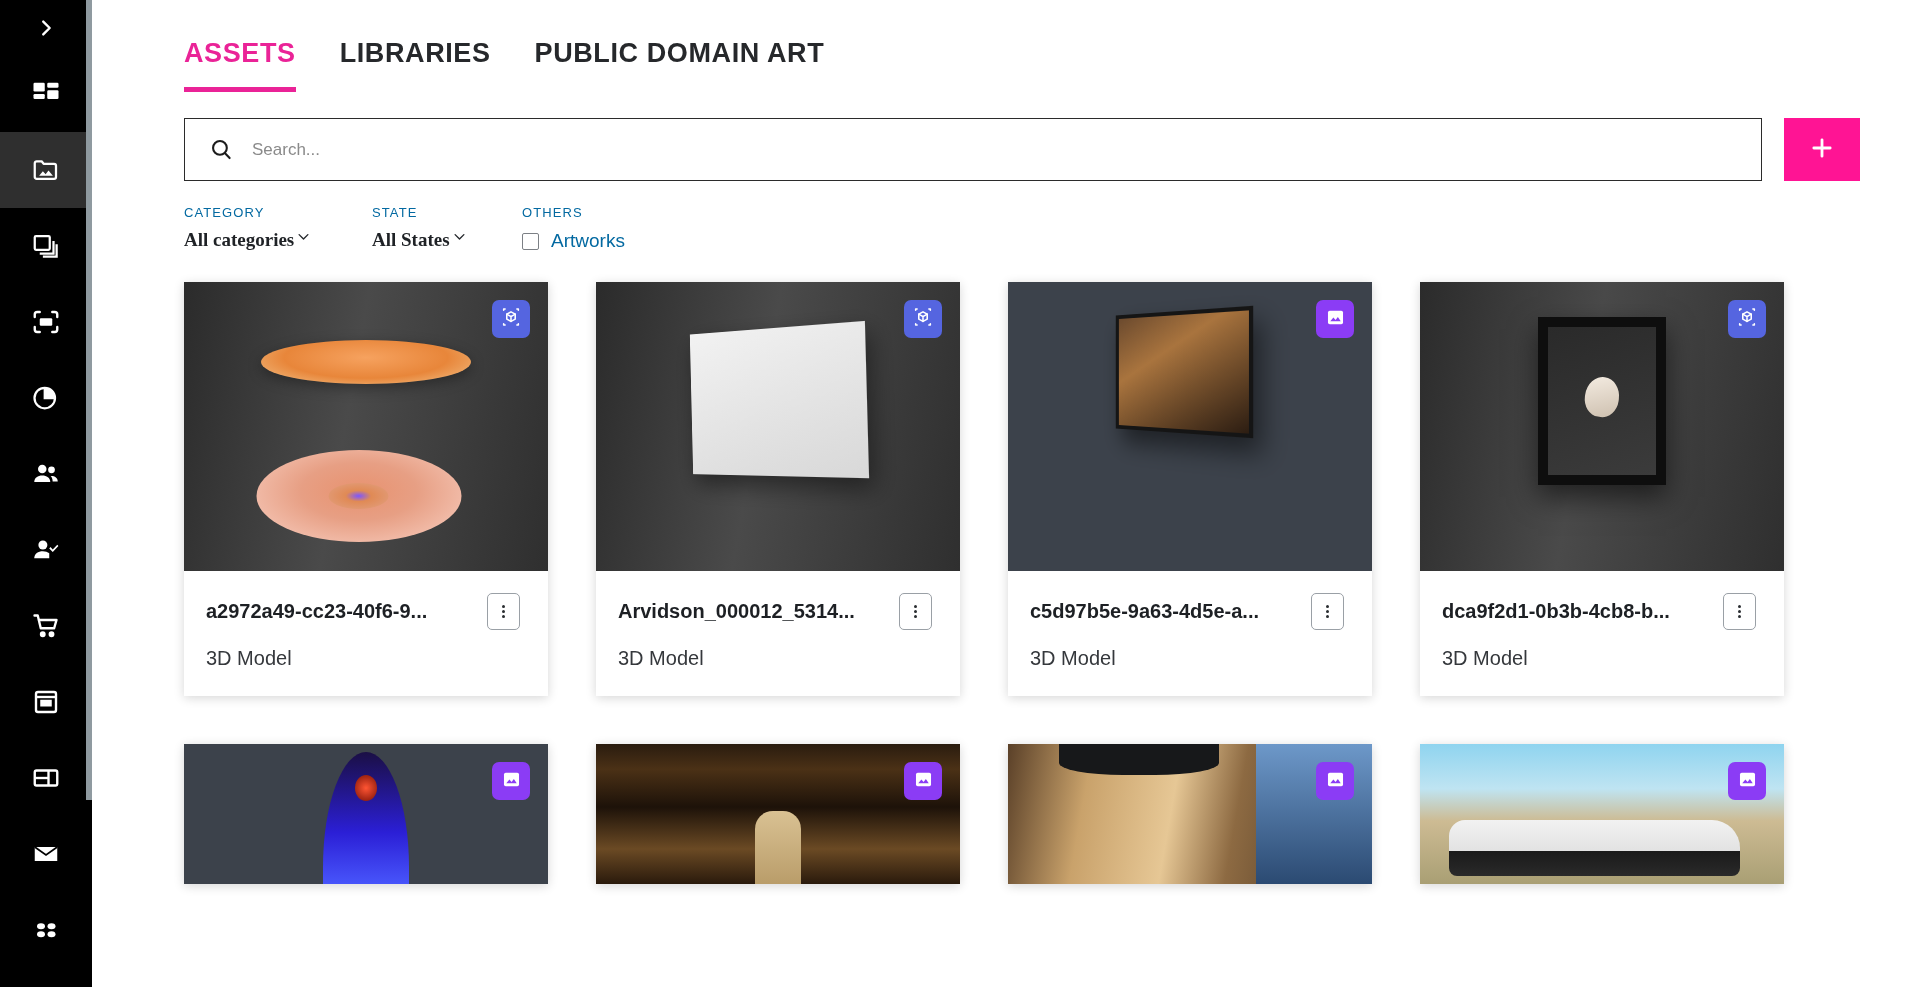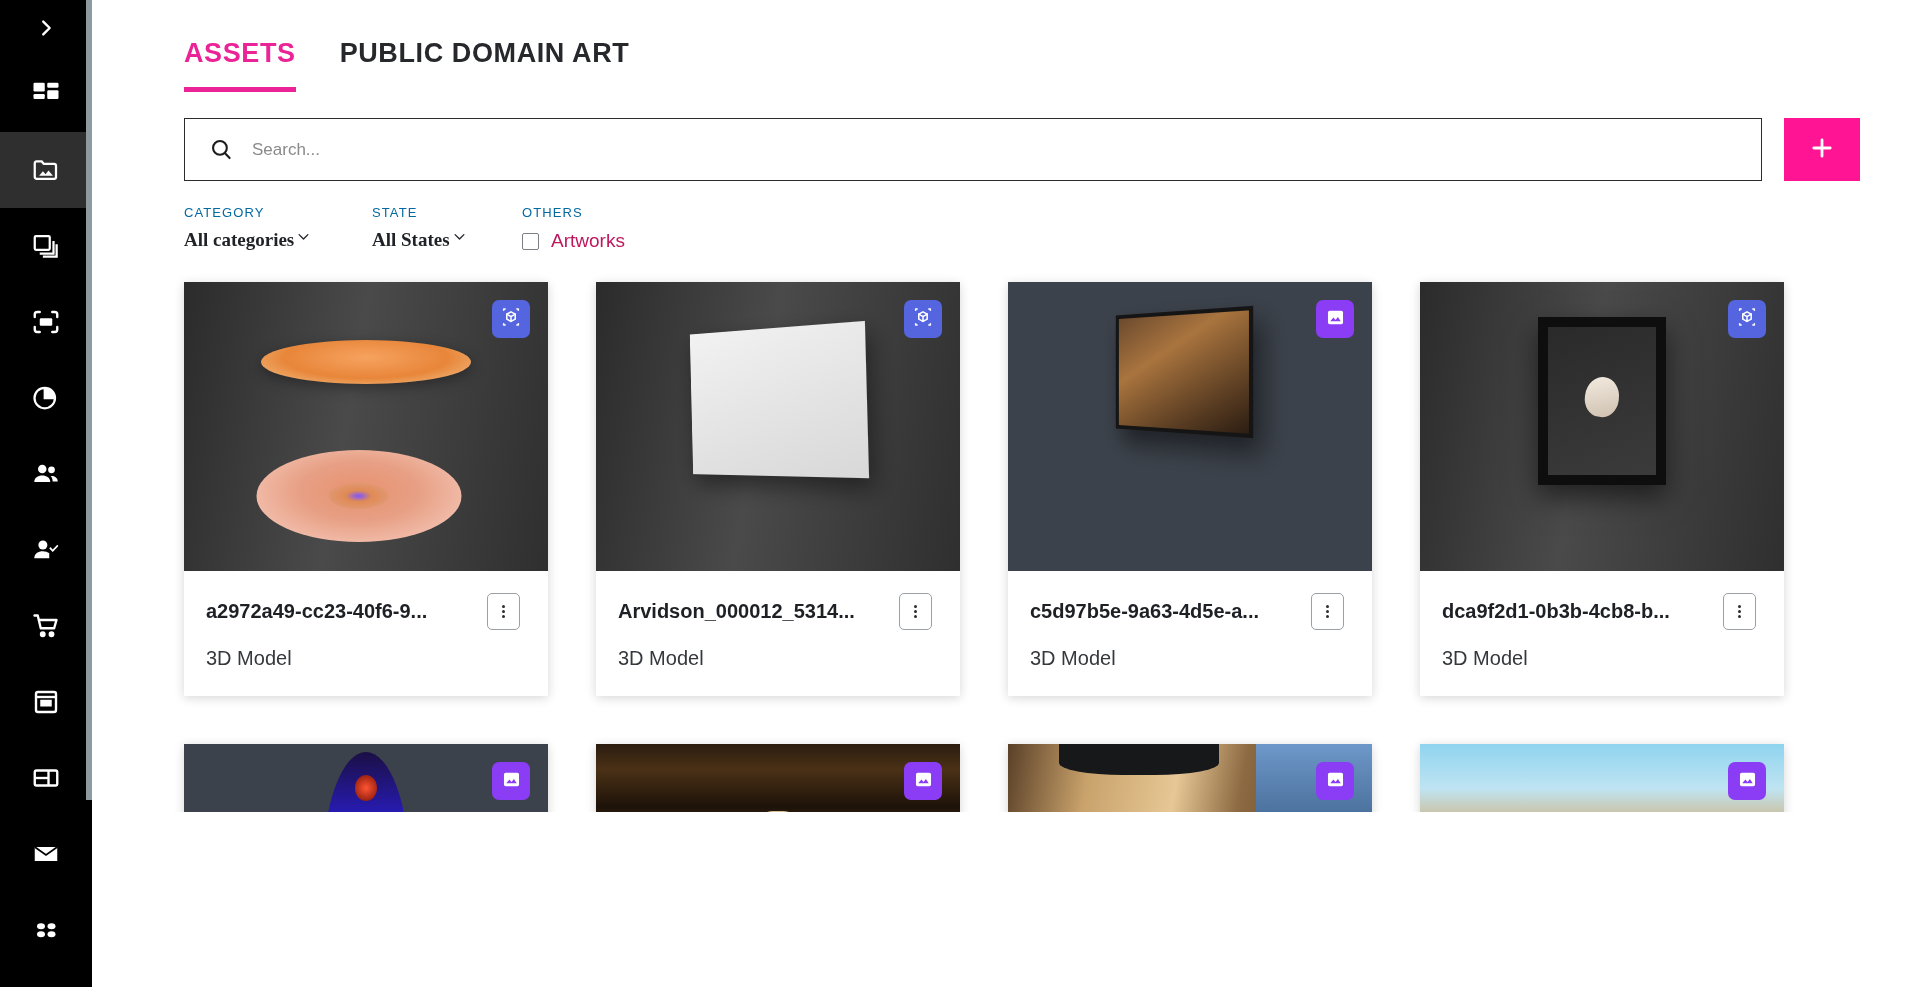--- a/index.html
+++ b/index.html
@@ -43,7 +43,7 @@
   
   .main {
     flex: 1 1 auto;
-    height: 812px;
+    height: 987px;
     background: #ffffff;
     position: relative;
     overflow: hidden;

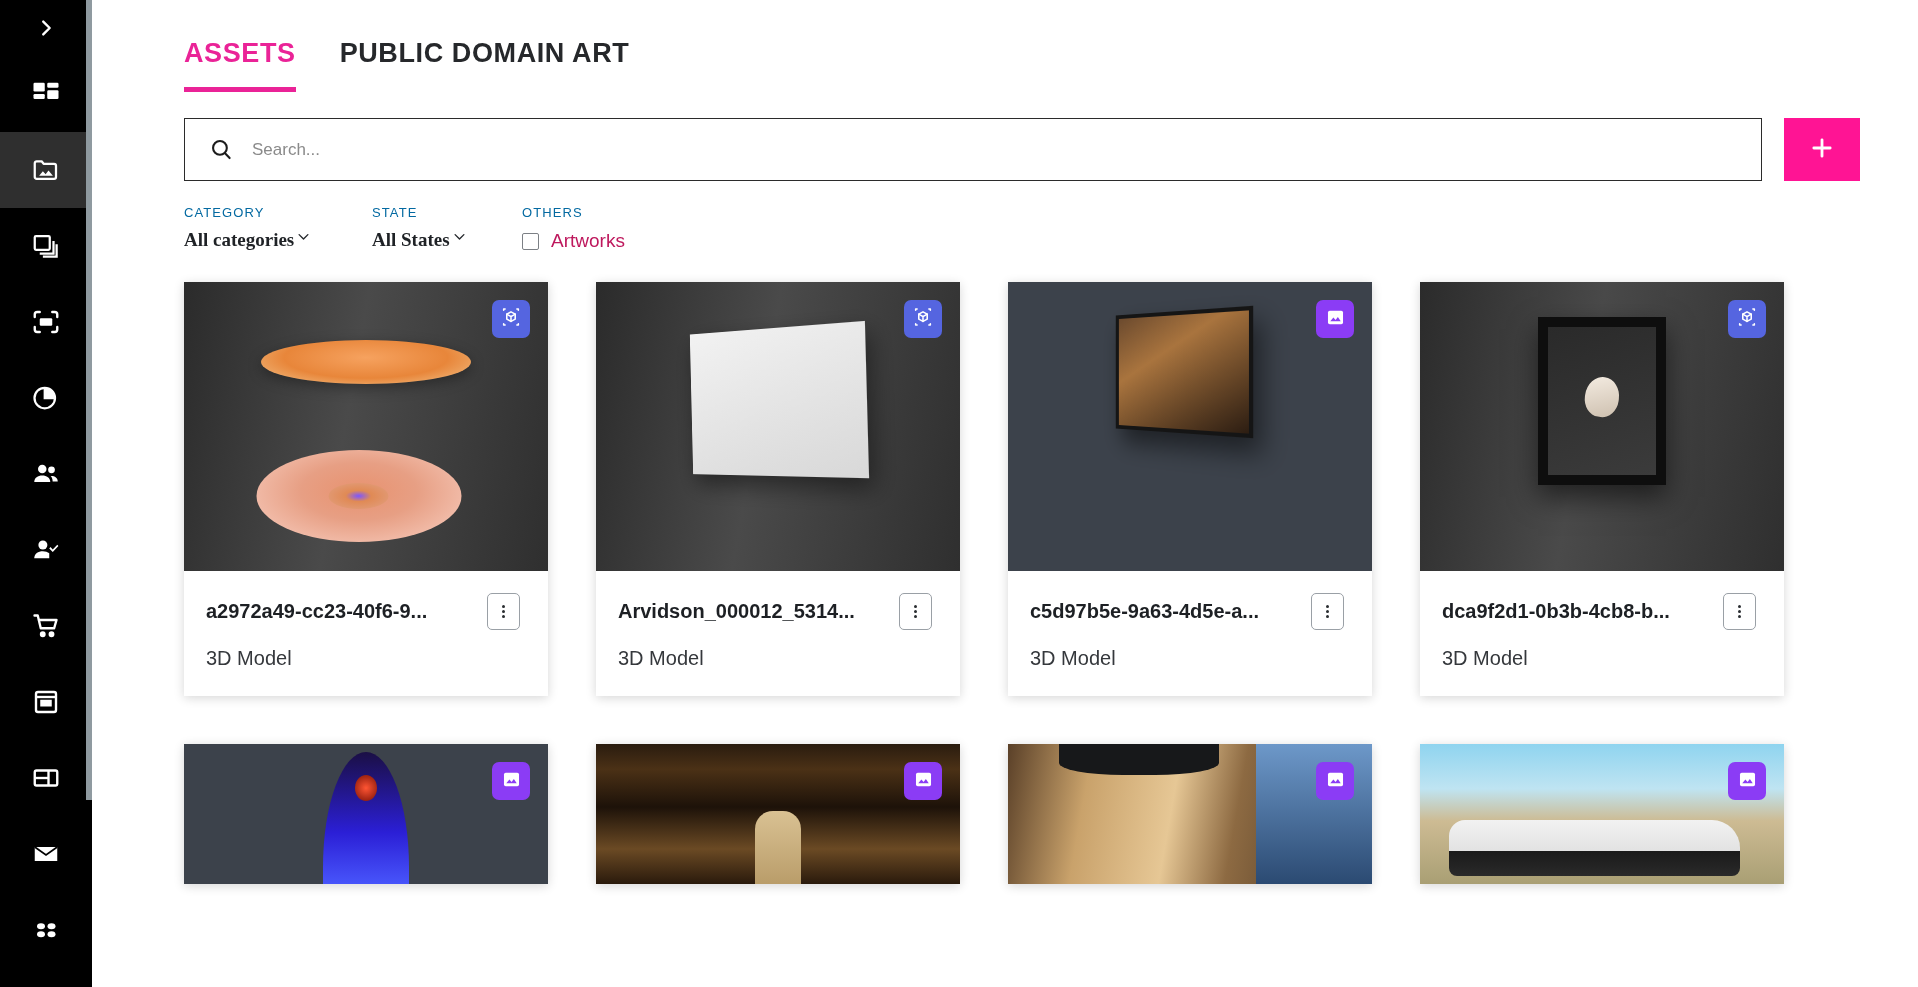--- a/index.html
+++ b/index.html
@@ -464,6 +464,7 @@
 
     <div class="tabs">
       <div class="tab active">ASSETS</div>
+      <div class="tab">LIBRARIES</div>
       <div class="tab">PUBLIC DOMAIN ART</div>
     </div>
 

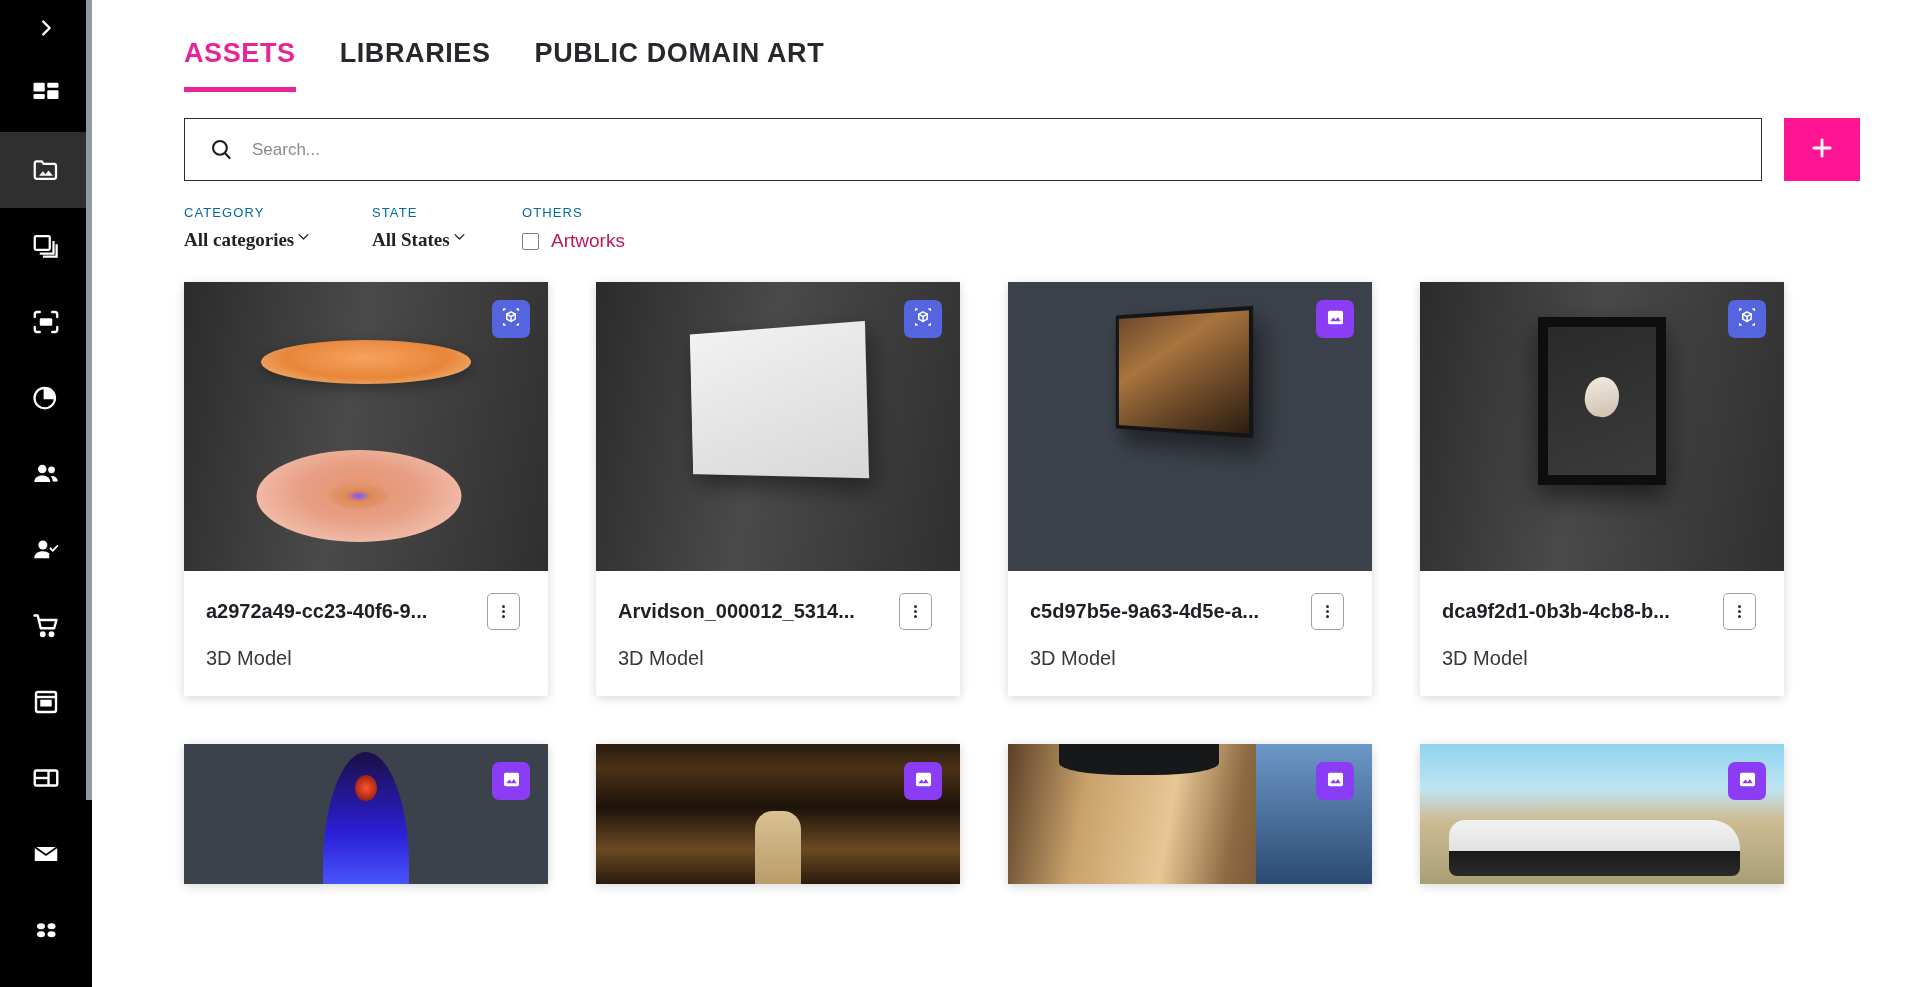--- a/index.html
+++ b/index.html
@@ -150,7 +150,7 @@
     border-radius: 2px;
     background: #fff;
   }
-  .checkbox-label { font-size: 19px; color: #be185d; }
+  .checkbox-label { font-size: 19px; color: #0369a1; }
 
   
   .grid {

